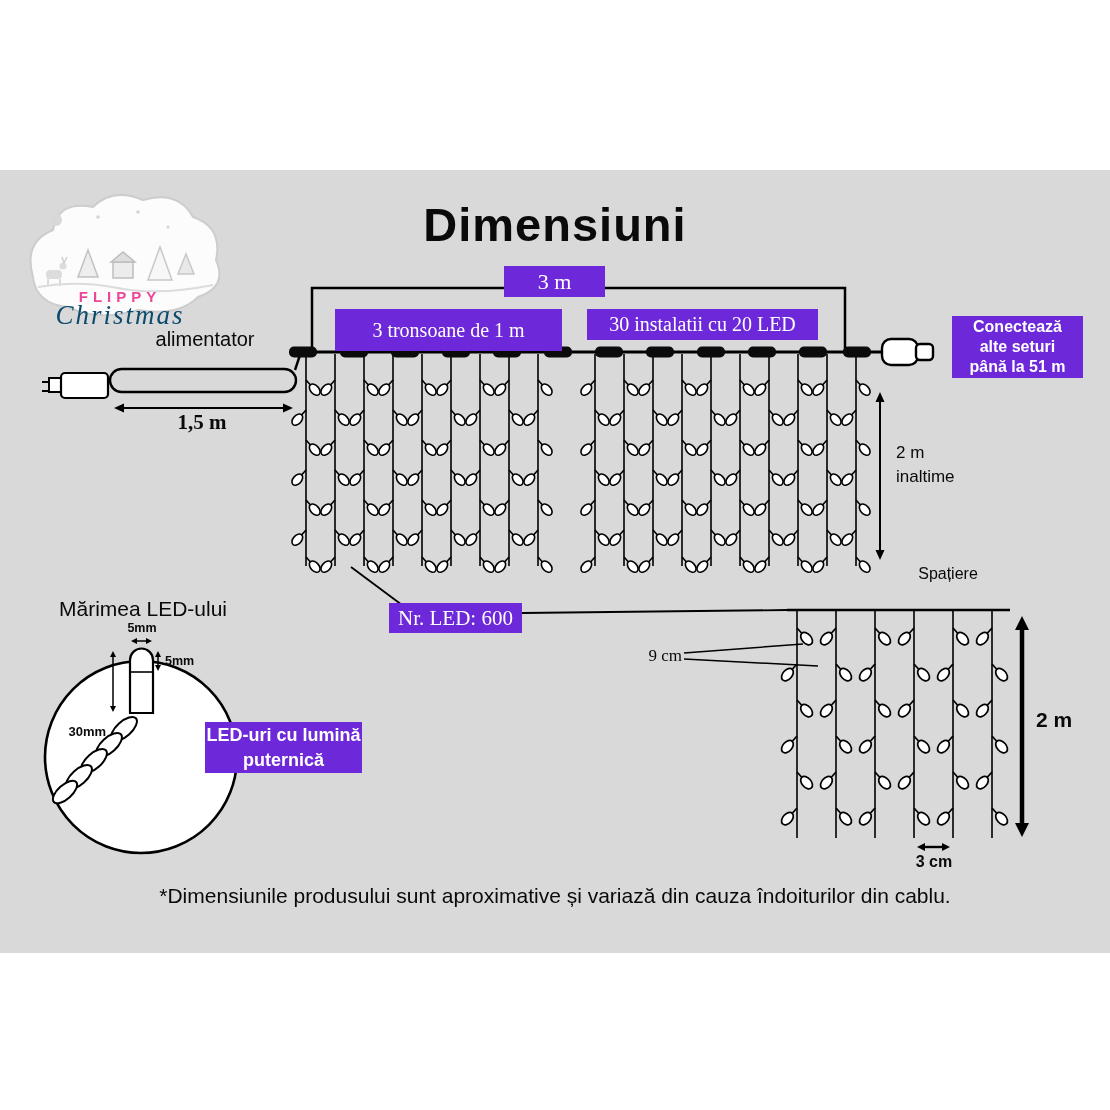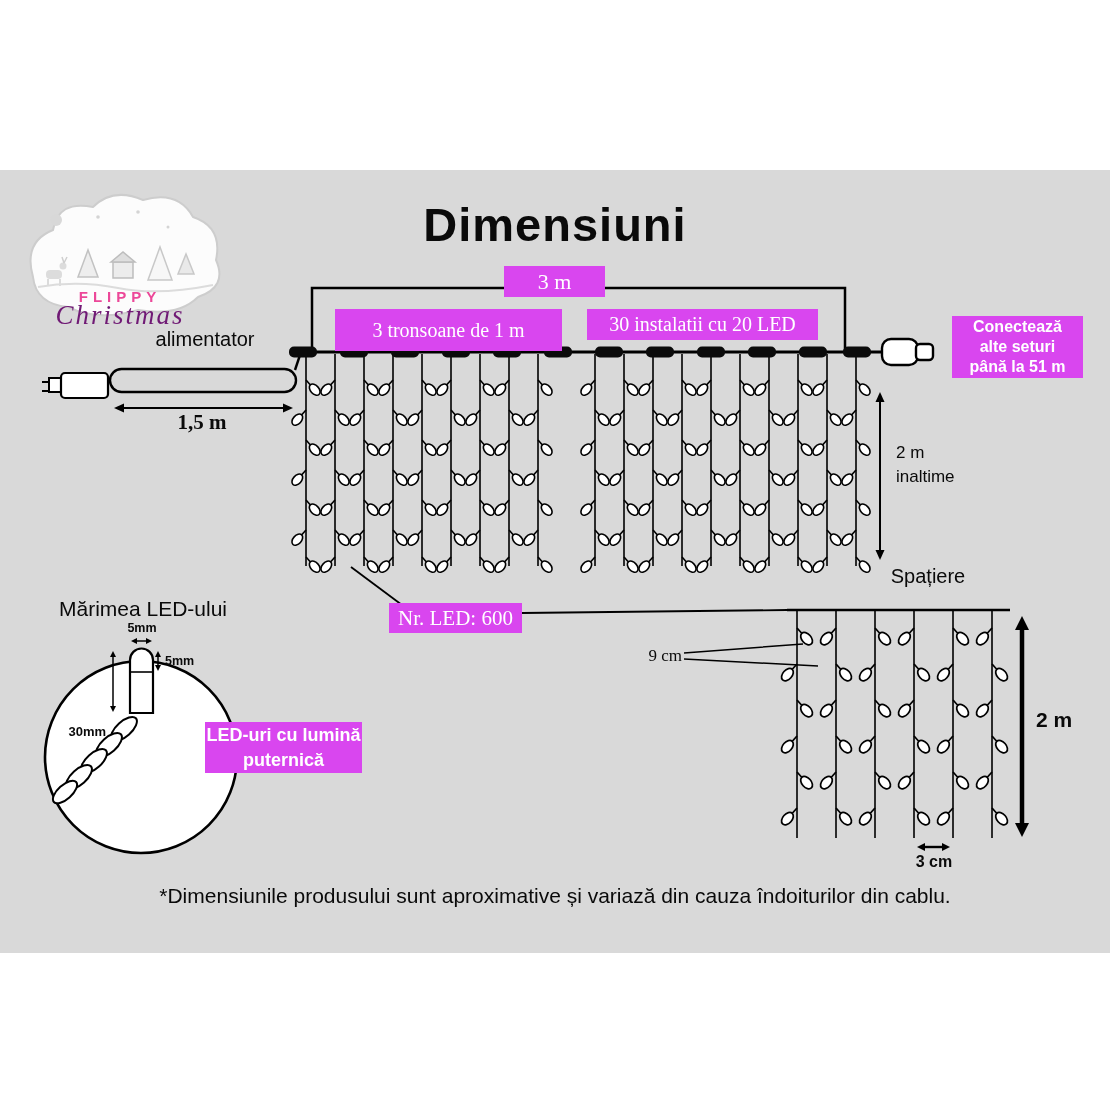--- a/index.html
+++ b/index.html
@@ -11,7 +11,7 @@
   .c{text-align:center;}
   .r{text-align:right;}
   .serif{font-family:"Liberation Serif",serif;}
-  .blackbox{background:#d946ef;color:#ffffff;display:flex;align-items:center;justify-content:center;
+  .blackbox{background:#6d28d9;color:#ffffff;display:flex;align-items:center;justify-content:center;
             text-align:center;white-space:pre-line;}
   .title{font-size:47px;font-weight:700;letter-spacing:1px;}
   .footnote{font-size:21px;}

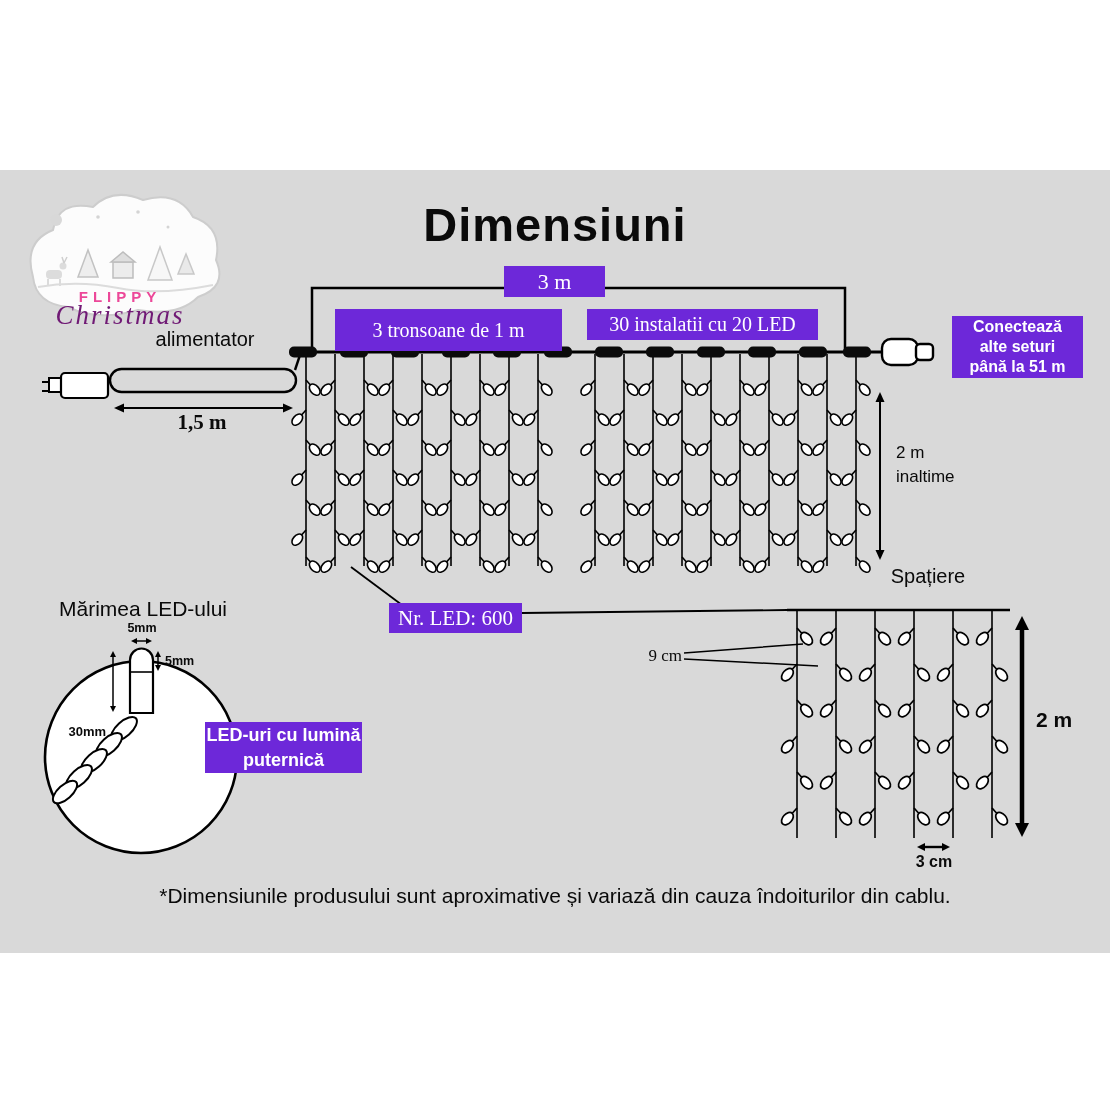--- a/index.html
+++ b/index.html
@@ -16,7 +16,7 @@
   .title{font-size:47px;font-weight:700;letter-spacing:1px;}
   .footnote{font-size:21px;}
   .logo-top{font-size:15px;letter-spacing:5px;color:#ec4899;font-weight:700;}
-  .logo-script{font-family:"Liberation Serif",serif;font-style:italic;font-size:27px;color:#701a75;letter-spacing:2px;}
+  .logo-script{font-family:"Liberation Serif",serif;font-style:italic;font-size:27px;color:#0c4a6e;letter-spacing:2px;}
 </style>
 </head>
 <body>

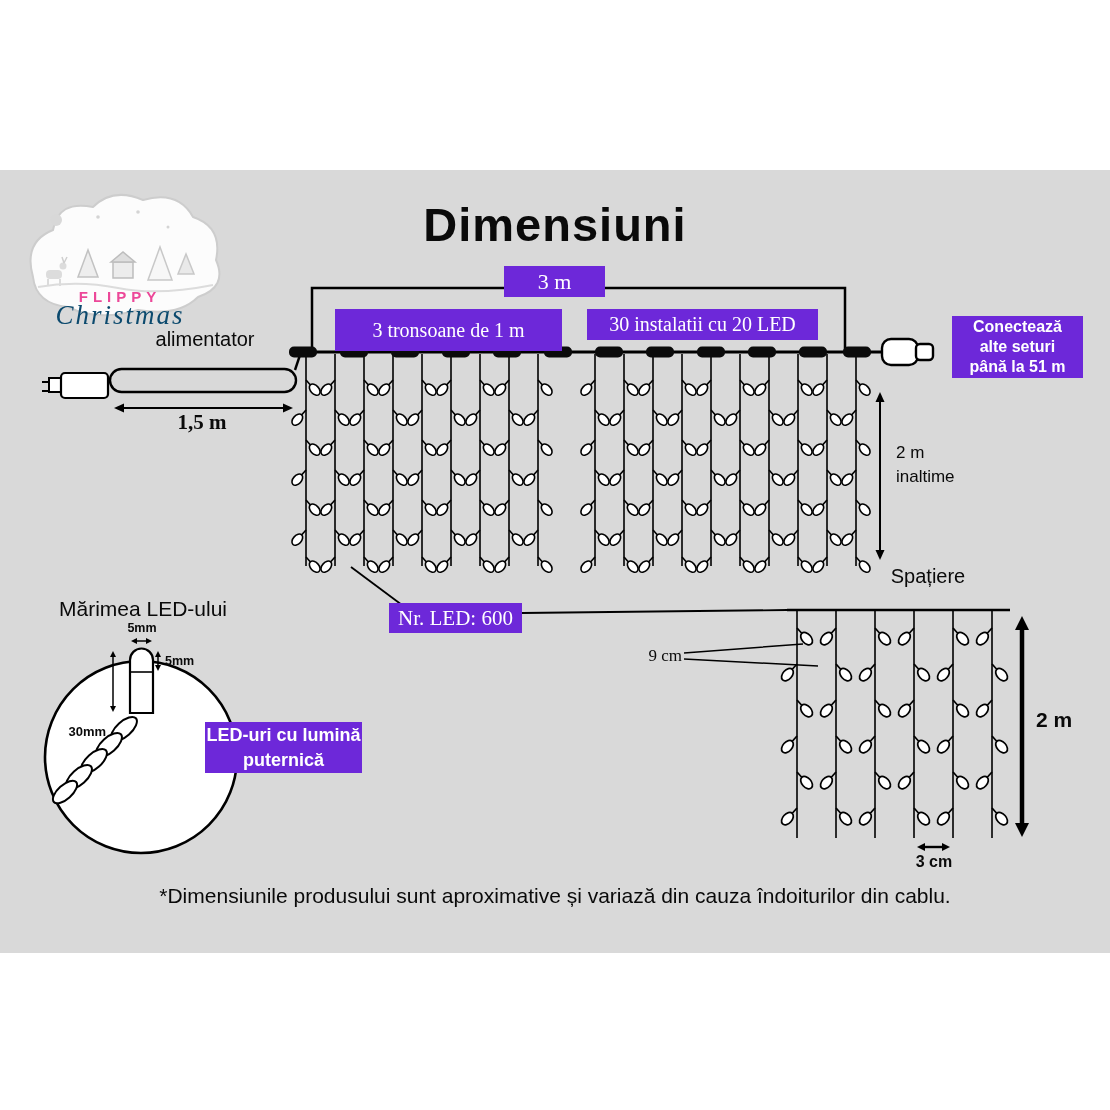--- a/index.html
+++ b/index.html
@@ -847,7 +847,7 @@
   <div class="abs blackbox" style="left:205px;top:722px;width:157px;height:51px;font-size:18px;font-weight:700;line-height:1.35">LED-uri cu lumină
 puternică</div>
 
-  <div class="abs c" style="left:866px;top:565px;width:124px;font-size:20px">Spațiere</div>
+  <div class="abs c" style="left:886px;top:565px;width:124px;font-size:16px">Spațiere</div>
   <div class="abs r serif" style="left:628px;top:646px;width:54px;font-size:17px">9 cm</div>
   <div class="abs" style="left:1036px;top:708px;width:60px;font-size:21px;font-weight:700">2 m</div>
   <div class="abs c" style="left:903px;top:853px;width:62px;font-size:16px;font-weight:700">3 cm</div>

